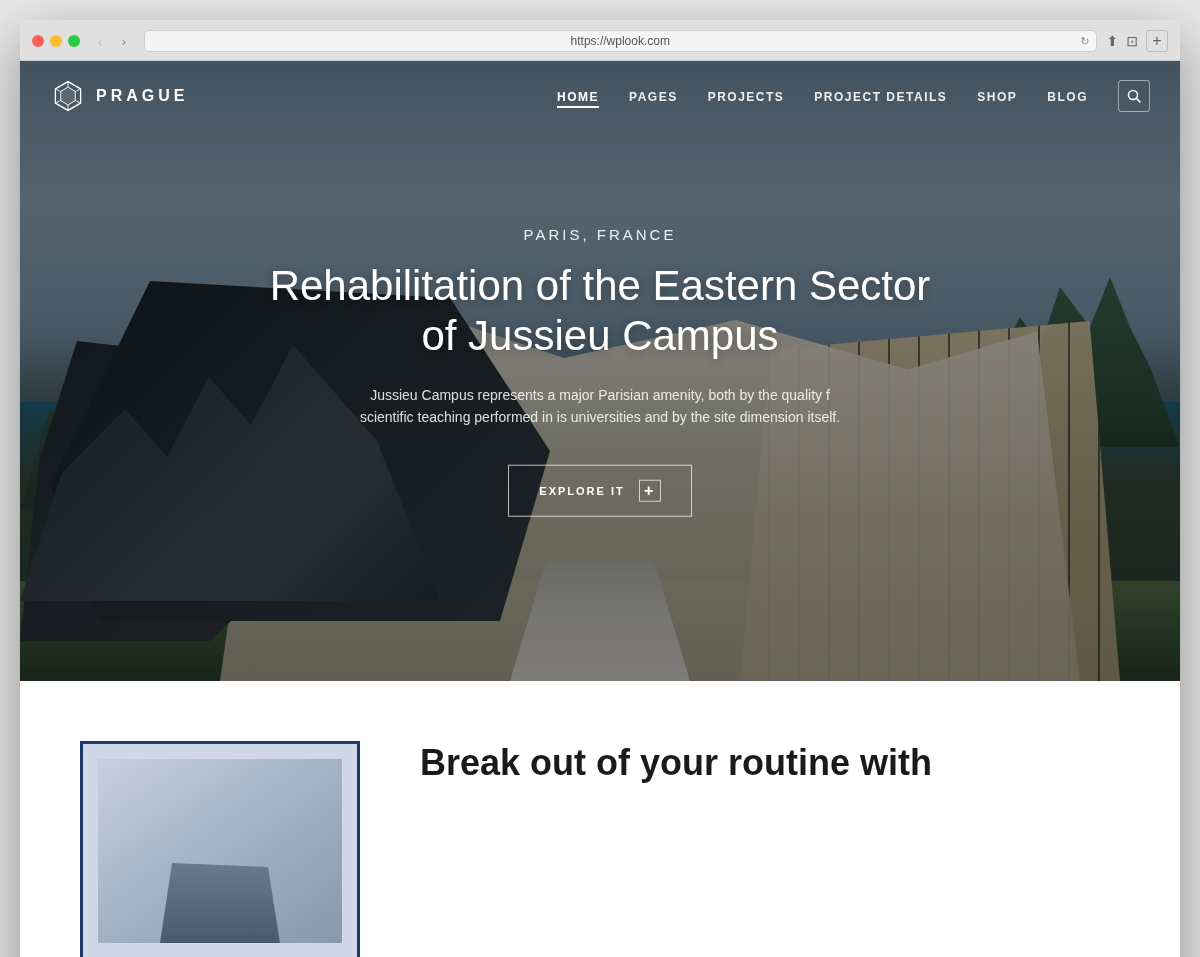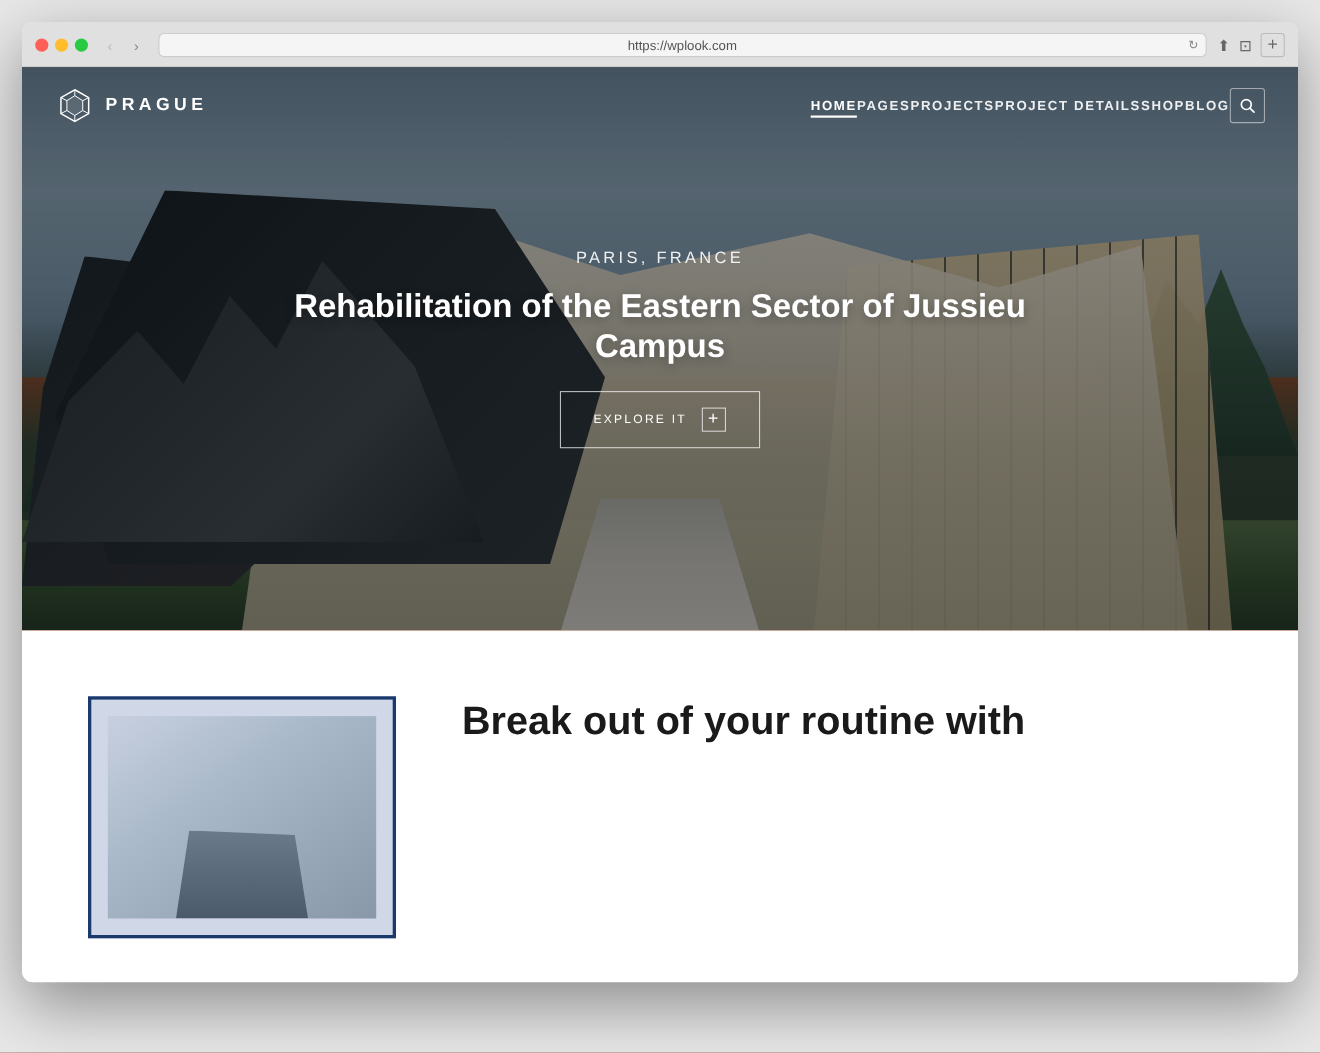--- a/index.html
+++ b/index.html
@@ -74,9 +74,9 @@
     
     .hero {
       position: relative;
-      height: 512px;
+      height: 620px;
       overflow: hidden;
-      background: #c2410c;
+      background: #0369a1;
     }
     
     .sky {

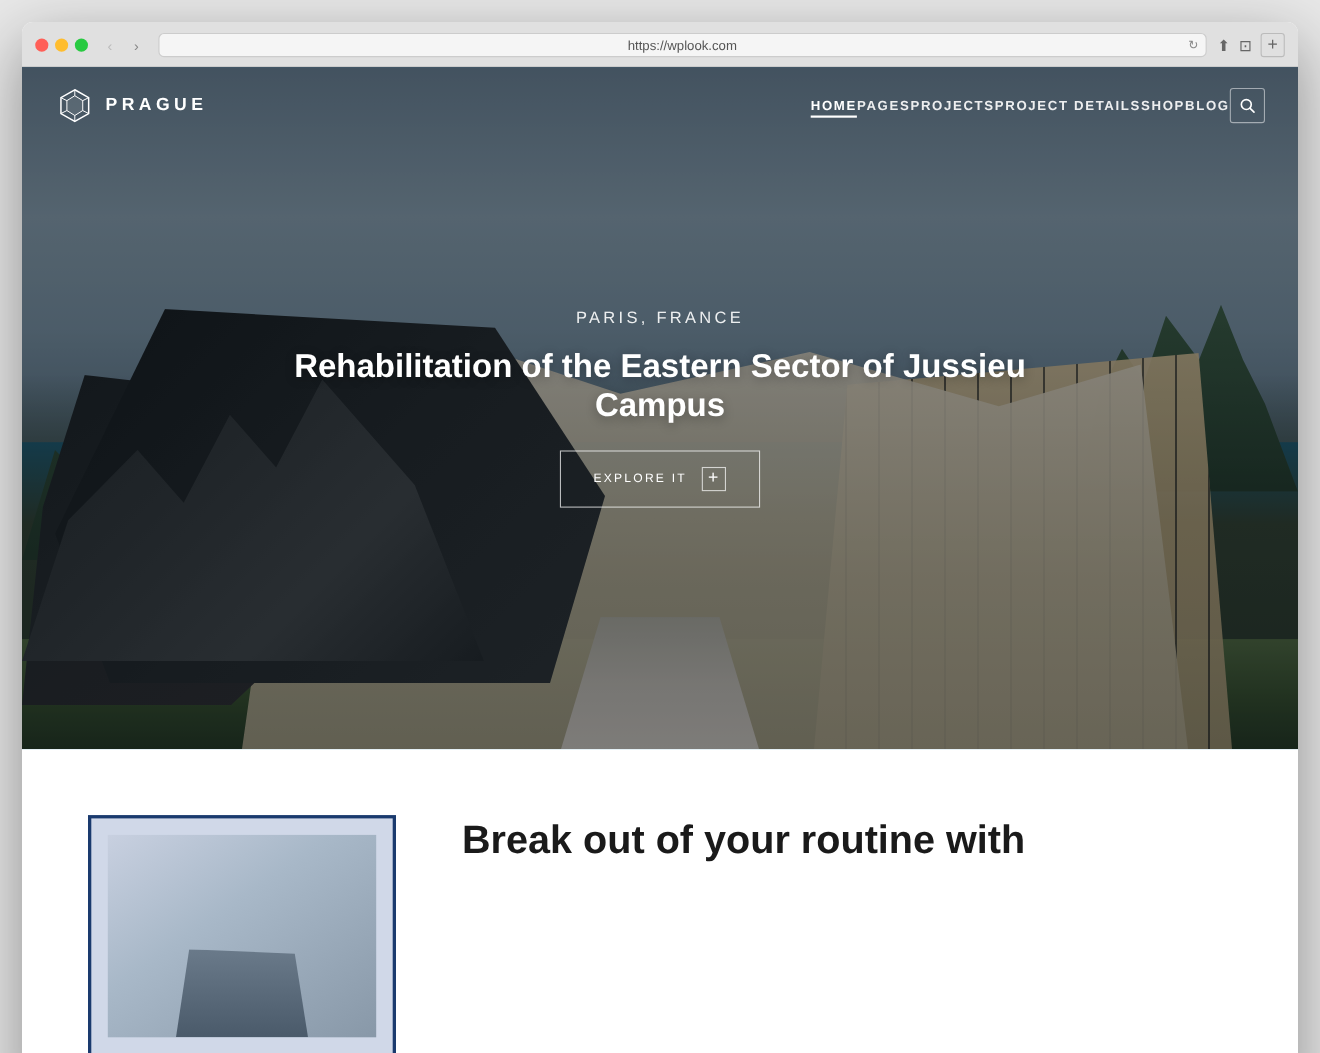--- a/index.html
+++ b/index.html
@@ -237,6 +237,7 @@
       margin-left: auto;
       display: flex;
       align-items: center;
+      gap: 30px;
       list-style: none;
     }
     .nav-item a {

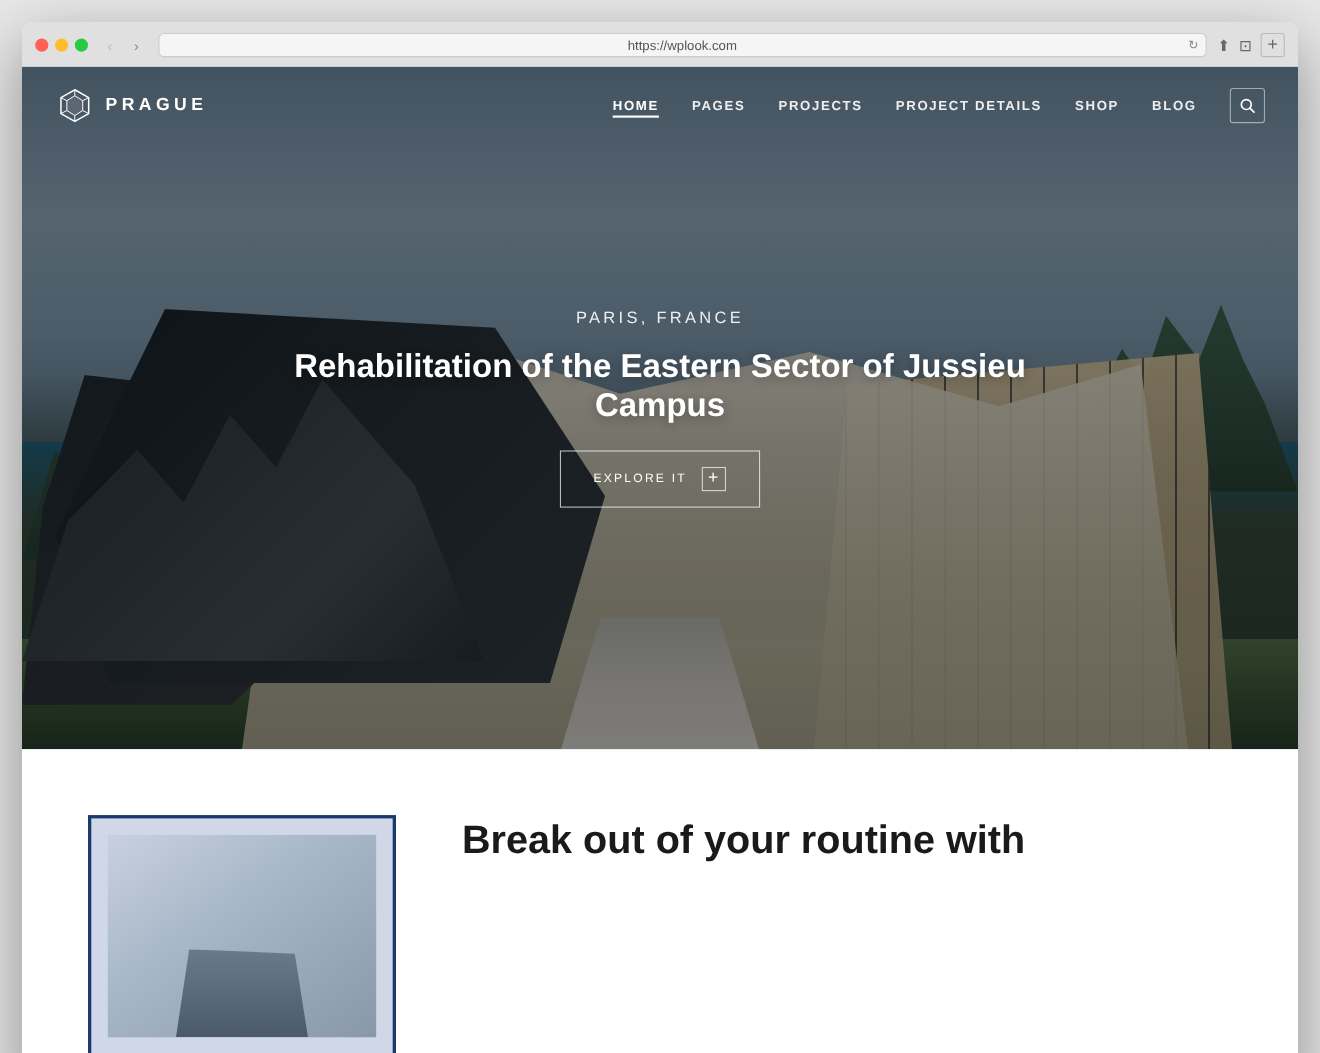--- a/index.html
+++ b/index.html
@@ -281,8 +281,8 @@
       opacity: 0.9;
     }
     .hero-title {
-      font-size: 30px;
-      font-weight: 700;
+      font-size: 42px;
+      font-weight: 400;
       line-height: 1.2;
       margin-bottom: 22px;
       text-shadow: 0 2px 10px rgba(0,0,0,0.3);

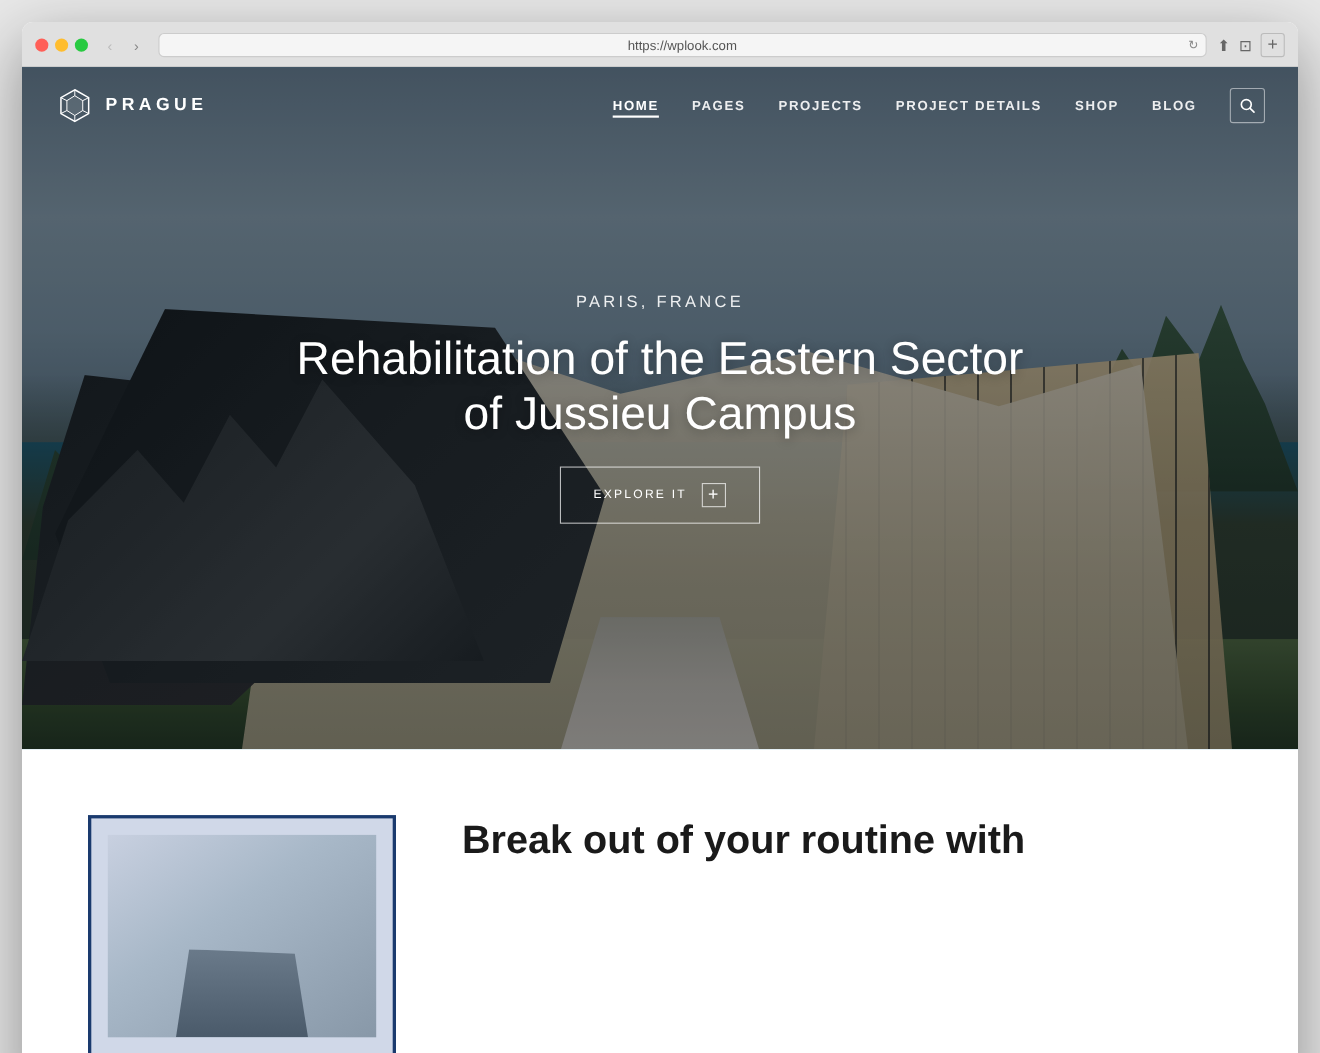--- a/index.html
+++ b/index.html
@@ -470,6 +470,7 @@
       <div class="hero-content">
         <p class="hero-location">PARIS, FRANCE</p>
         <h1 class="hero-title">Rehabilitation of the Eastern Sector of Jussieu Campus</h1>
+        <p class="hero-desc">Jussieu Campus represents a major Parisian amenity, both by the quality f scientific teaching performed in is universities and by the site dimension itself.</p>
         <button class="hero-btn">
           <span>EXPLORE IT</span>
           <div class="hero-btn-icon">+</div>

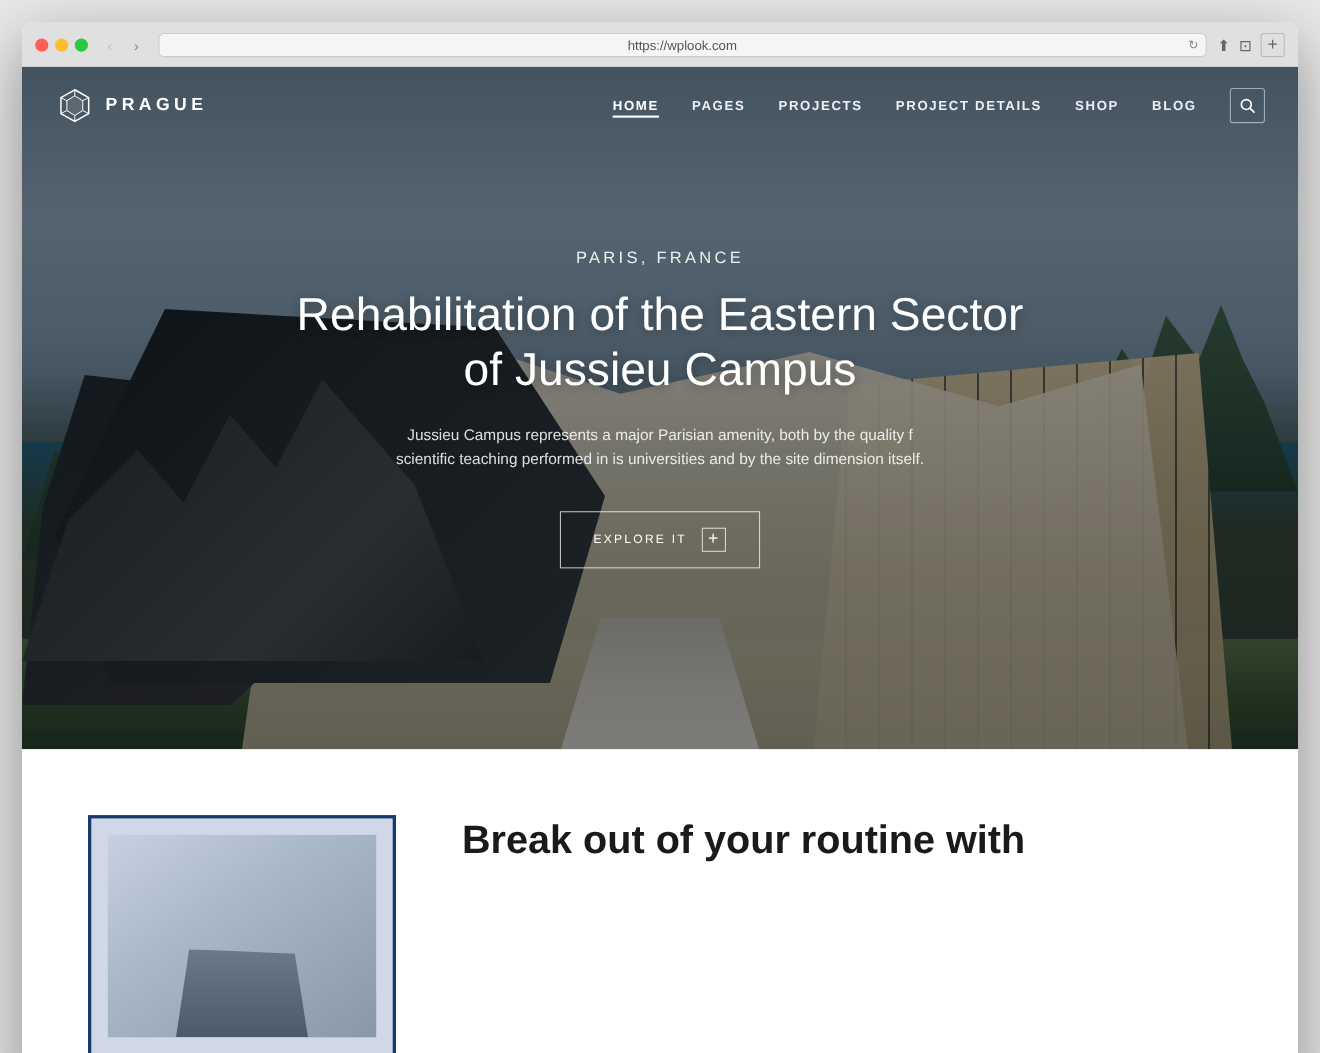--- a/index.html
+++ b/index.html
@@ -305,7 +305,7 @@
       text-decoration: none;
       padding: 14px 30px;
       font-size: 11px;
-      font-weight: 400;
+      font-weight: 700;
       letter-spacing: 2px;
       text-transform: uppercase;
       cursor: pointer;

